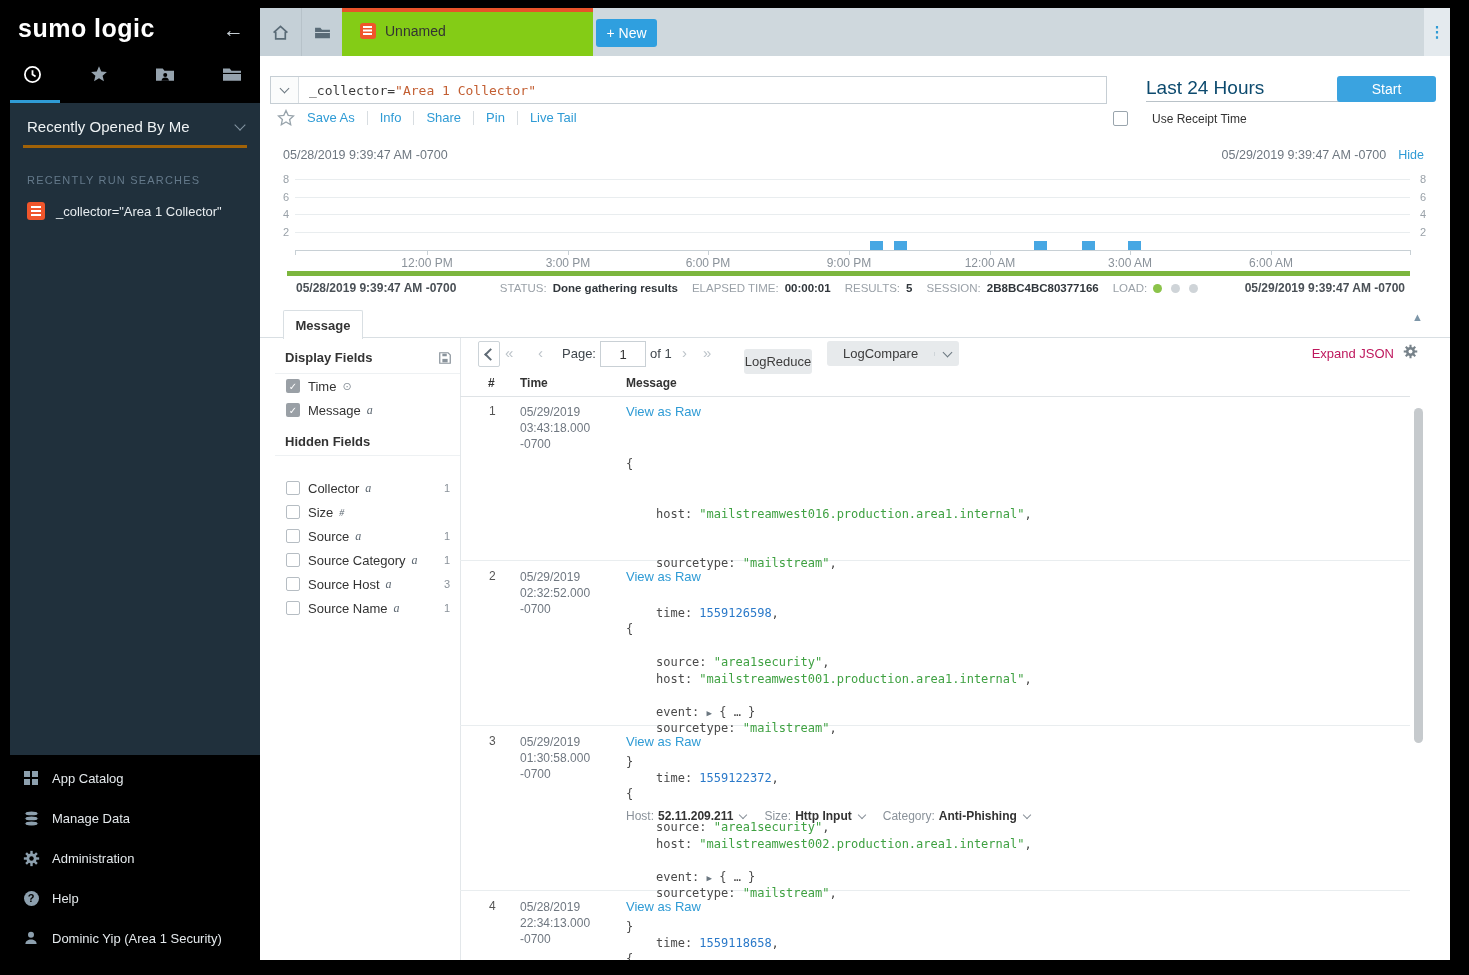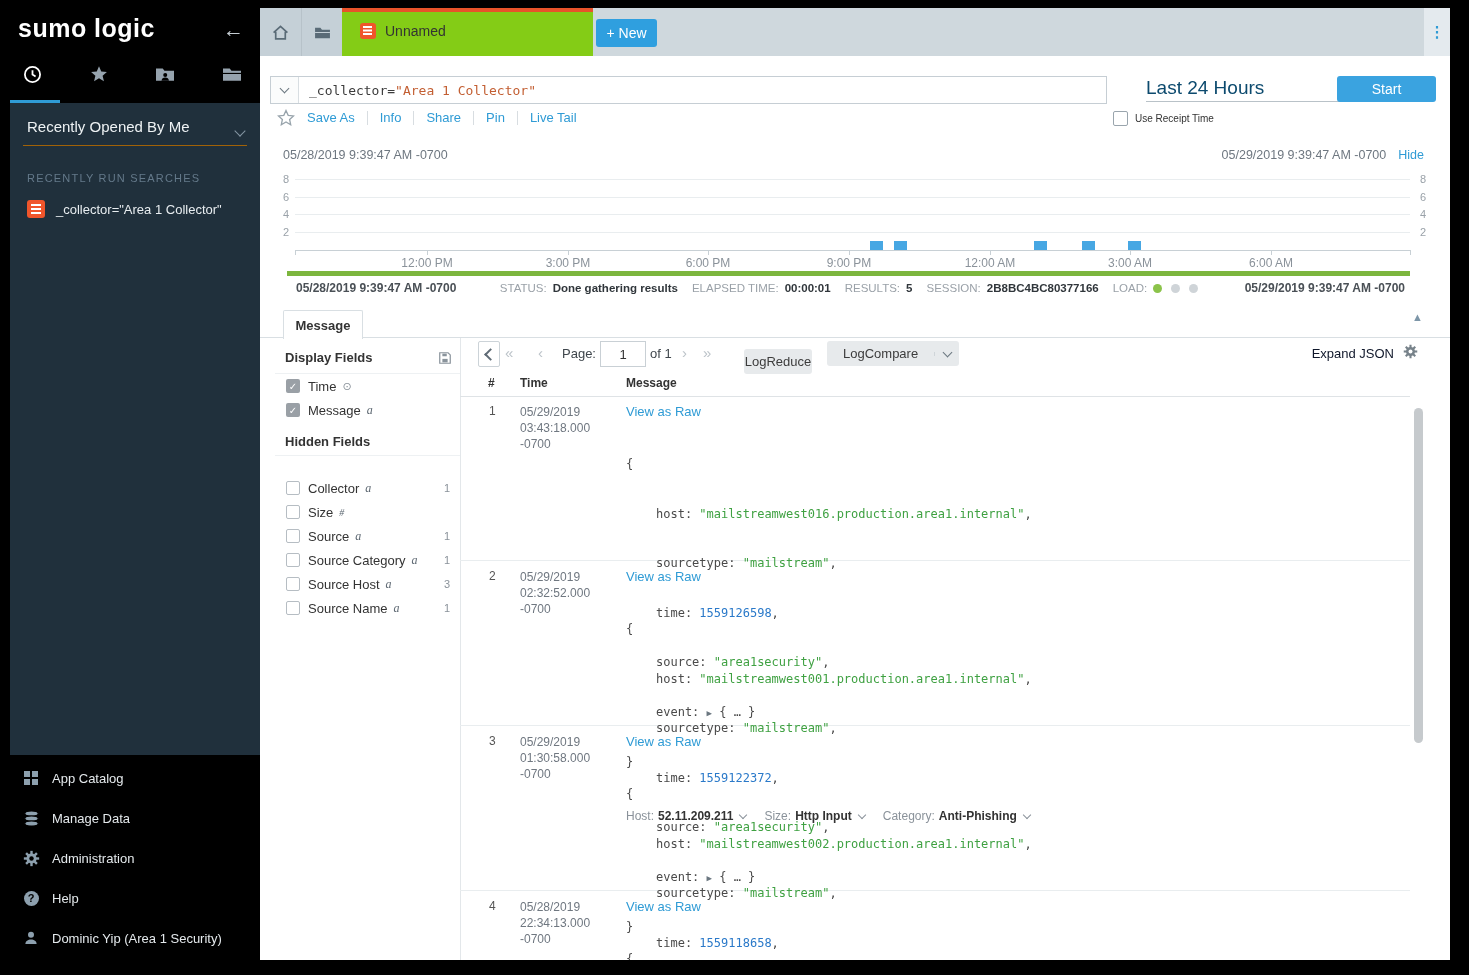--- a/index.html
+++ b/index.html
@@ -13,7 +13,7 @@
   #sb-tabs .sbtab{width:24px;height:24px;display:flex;align-items:center;justify-content:center;cursor:pointer;}
   #sb-underline{position:absolute;left:10px;top:100px;width:50px;height:3px;background:#2f9bd5;}
   #recent-panel{position:absolute;left:10px;top:103px;width:250px;height:652px;background:#20303c;}
-  .panel-hd{margin:0 13px;padding:15px 3px 10px 4px;border-bottom:1px solid #a16207;display:flex;justify-content:space-between;align-items:flex-end;}
+  .panel-hd{margin:0 13px;padding:15px 3px 10px 4px;border-bottom:3px solid #a16207;display:flex;justify-content:space-between;align-items:center;}
   .panel-hd-title{font-size:15px;color:#eef2f4;}
   .chev{display:inline-block;width:7px;height:7px;border-right:1.6px solid #8496a3;border-bottom:1.6px solid #8496a3;transform:rotate(45deg);margin-top:-4px;}
   .recent-cap{margin:26px 17px 0;font-size:11px;letter-spacing:1.2px;color:#64798a;}

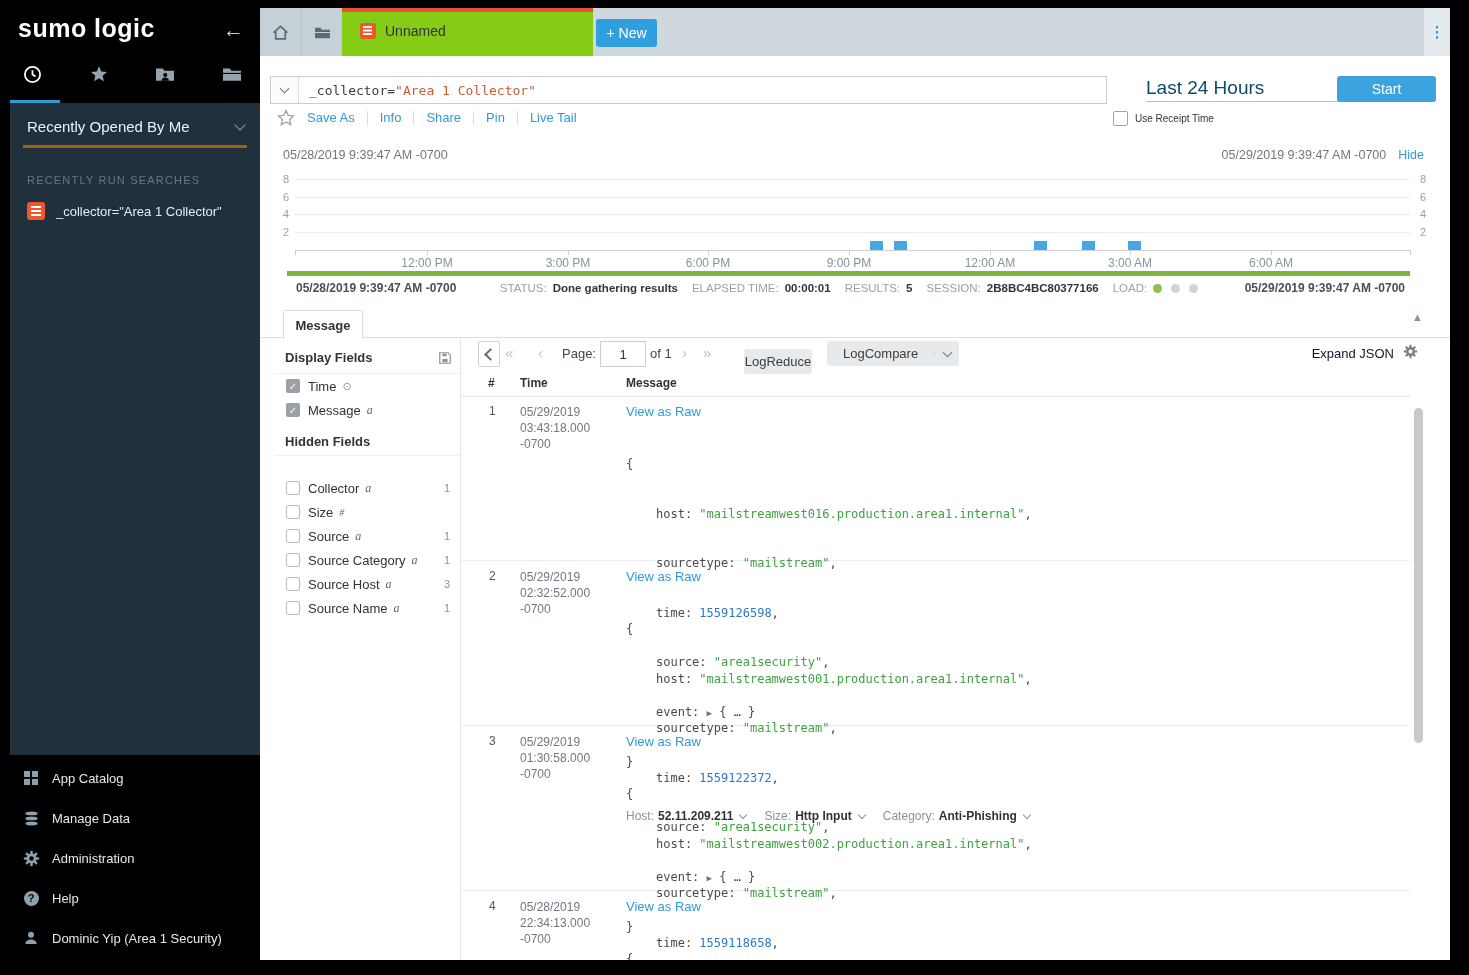--- a/index.html
+++ b/index.html
@@ -40,7 +40,7 @@
   #query-text .qstr{color:#c35f33;}
   #timerange{position:absolute;left:853px;top:66px;width:210px;height:27px;border-bottom:1px solid #b9c2c8;font-size:19px;color:#0c4a6e;display:flex;align-items:center;cursor:pointer;margin-left:33px;}
   #btn-start{position:absolute;left:1077px;top:68px;width:99px;height:26px;background:#3aa3e0;border-radius:3px;color:#fff;font-size:14px;display:flex;align-items:center;justify-content:center;cursor:pointer;}
-  #receipt{position:absolute;left:853px;top:103px;display:flex;align-items:center;gap:7px;font-size:10px;color:#333;cursor:pointer;}
+  #receipt{position:absolute;left:853px;top:103px;display:flex;align-items:center;gap:24px;font-size:12px;color:#333;cursor:pointer;}
   .cbox{width:13px;height:13px;border:1px solid #9aa5ad;border-radius:2px;background:#fff;}
   #actions{position:absolute;left:17px;top:101px;display:flex;align-items:center;height:17px;}
   #actions .link{font-size:13px;color:#2f9bd5;padding:0 12px;cursor:pointer;}

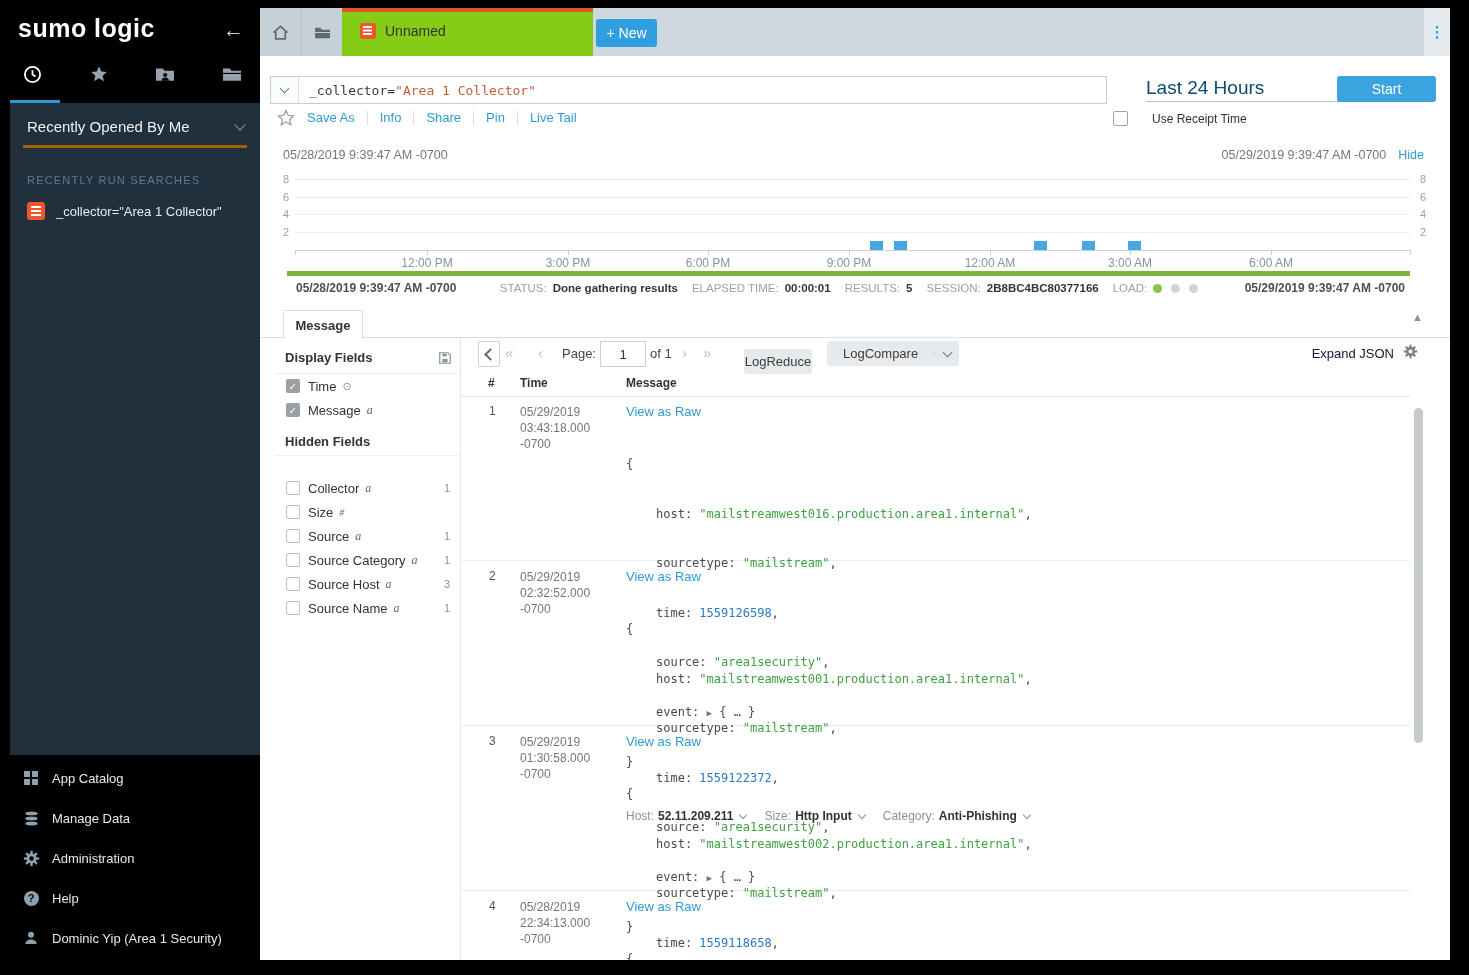--- a/index.html
+++ b/index.html
@@ -89,7 +89,7 @@
   #btn-logcompare .lc-main{padding:0 16px;display:flex;align-items:center;}
   #btn-logcompare .lc-dd{width:24px;border-left:1px solid #cfd5d9;display:flex;align-items:center;justify-content:center;}
   .chevD{display:inline-block;width:6px;height:6px;border-right:1.6px solid #6b7780;border-bottom:1.6px solid #6b7780;transform:rotate(45deg);margin-top:-3px;}
-  #expand-json{position:absolute;right:16px;top:8px;font-size:13px;color:#0f172a;cursor:pointer;}
+  #expand-json{position:absolute;right:16px;top:8px;font-size:13px;color:#be185d;cursor:pointer;}
   #gear-btn{position:absolute;right:-8px;top:6px;cursor:pointer;}
   #msg-header{position:absolute;left:0;top:30px;width:100%;height:28px;border-bottom:1px solid #dfe3e6;font-size:12px;font-weight:bold;color:#333;}
   #msg-header span{position:absolute;top:8px;}

